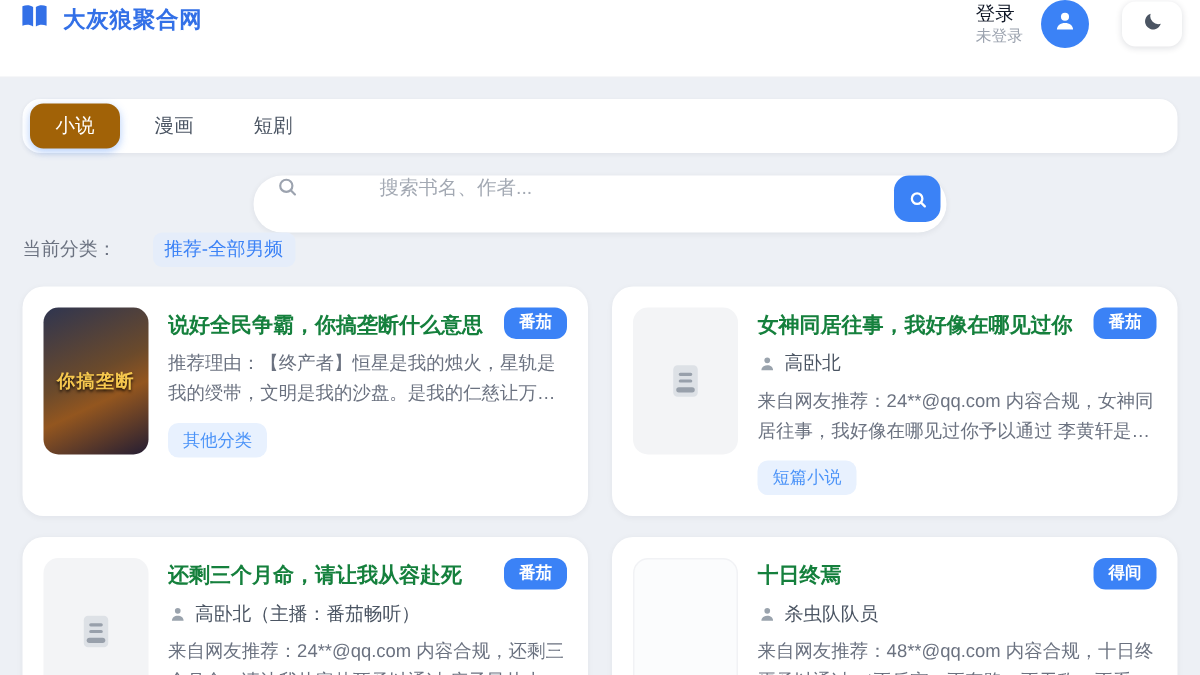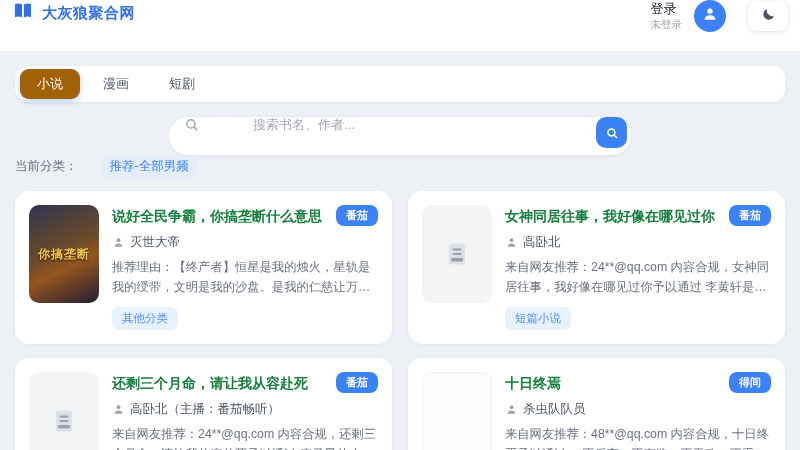--- a/index.html
+++ b/index.html
@@ -199,13 +199,6 @@
           <div class="book-title">说好全民争霸，你搞垄断什么意思</div>
           <span class="source-badge">番茄</span>
         </div>
-        <div class="author-row">
-          <svg viewBox="0 0 24 24" fill="#9aa3ad">
-              <circle cx="12" cy="7.8" r="3.5"></circle>
-              <path d="M4.8 20c0-3.7 3.2-6.1 7.2-6.1s7.2 2.4 7.2 6.1z"></path>
-            </svg>
-          <span class="author-name">灭世大帝</span>
-        </div>
         <div class="desc">推荐理由：【终产者】恒星是我的烛火，星轨是我的绶带，文明是我的沙盘。是我的仁慈让万灵在我的花园中生长，让呼吸不...</div>
         <span class="tag-chip">其他分类</span>
       </div>

